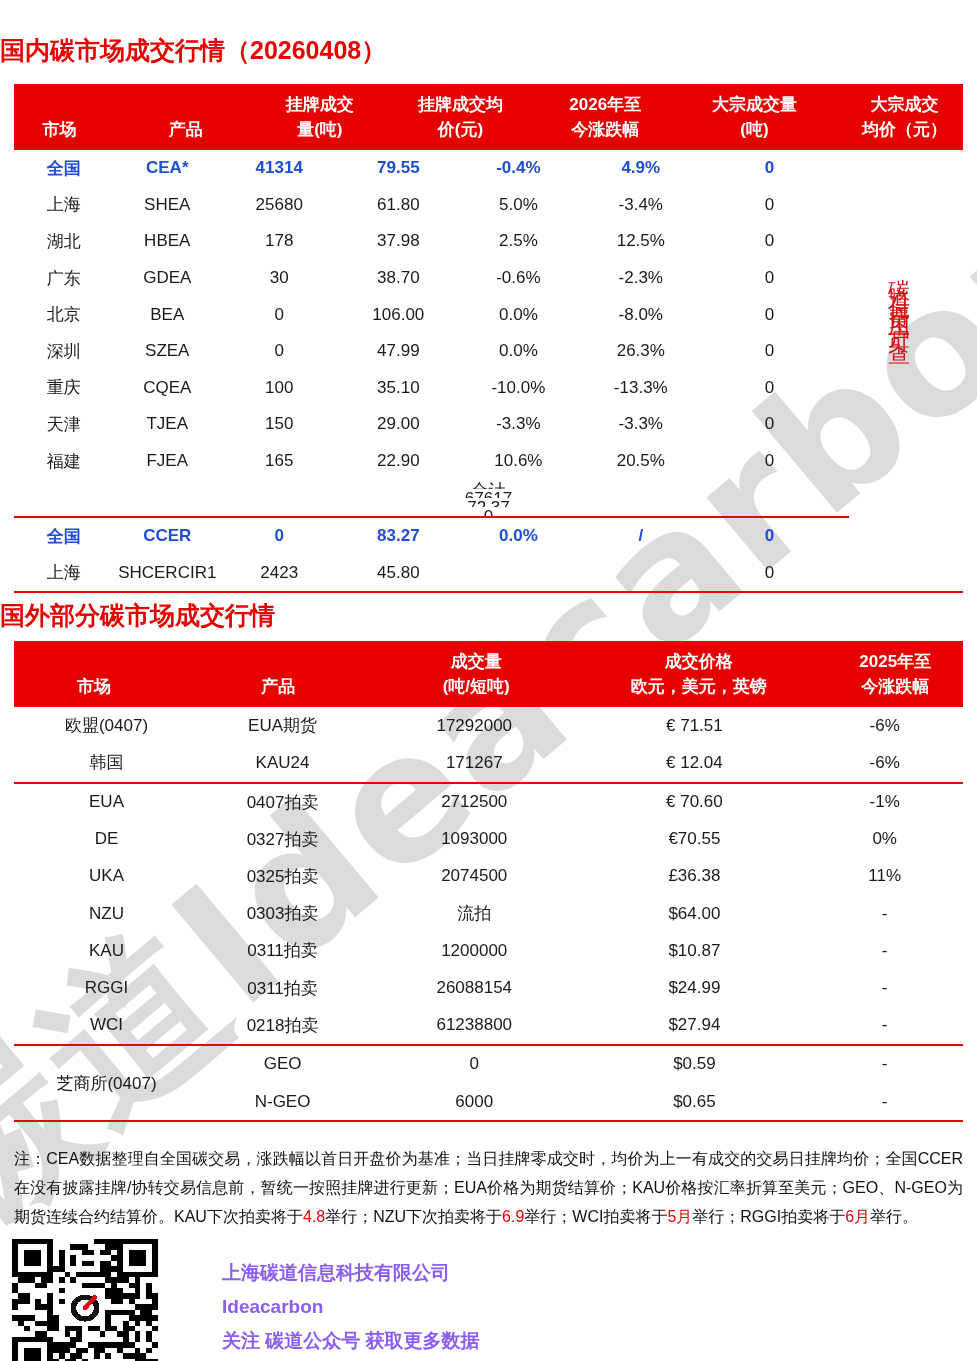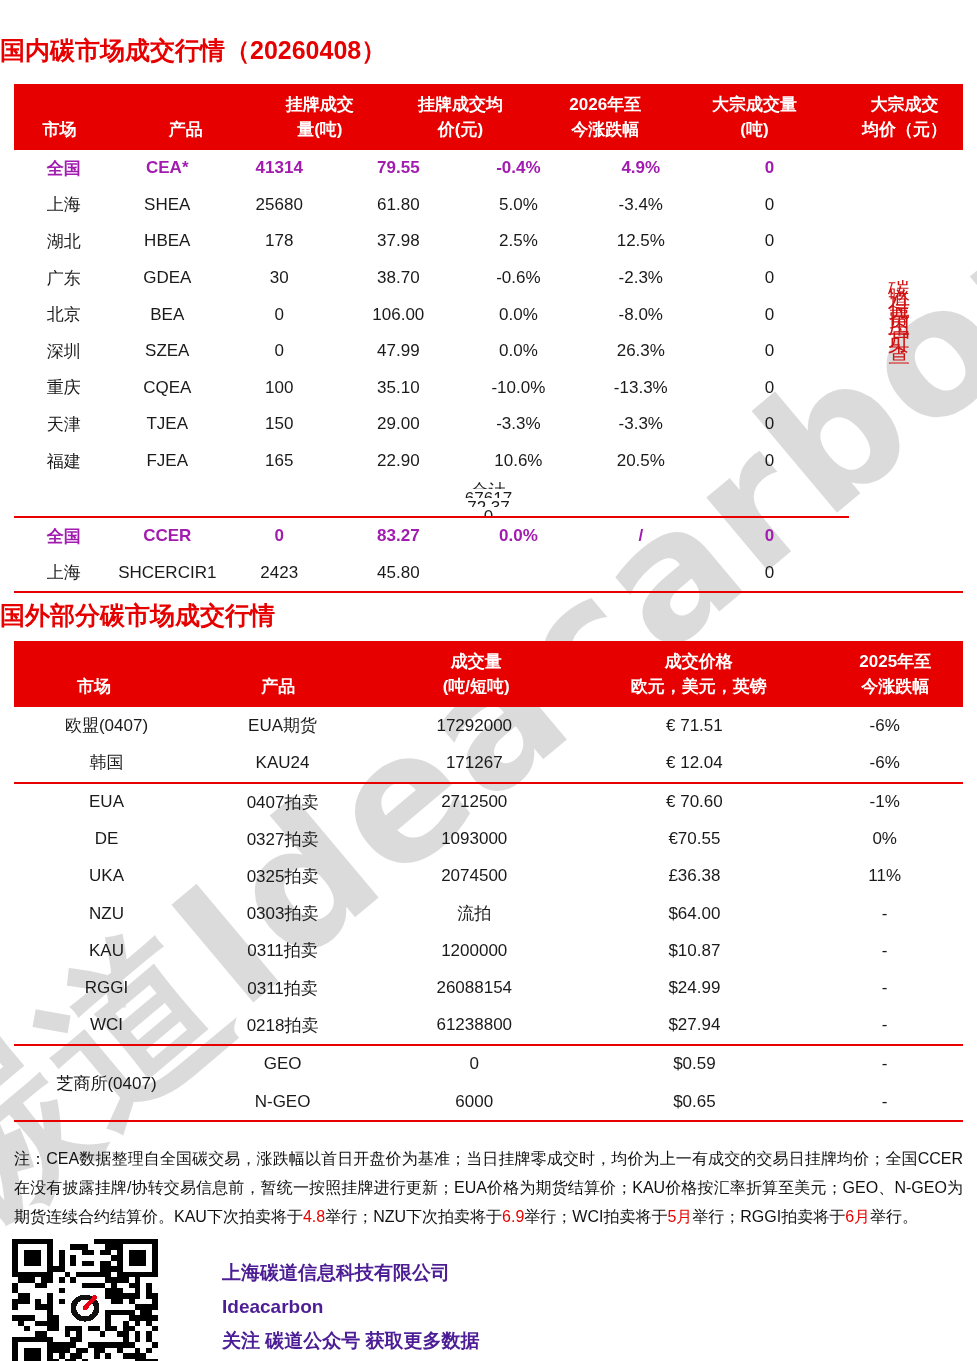--- a/index.html
+++ b/index.html
@@ -19,7 +19,7 @@
   .trow{display:flex;align-items:center;height:36.6px;font-size:17px;}
   .t2 .trow{height:37.2px;}
   .cell{text-align:center;overflow:hidden;}
-  .trow.red{color:#a21caf;font-weight:bold;}
+  .trow.red{color:#1d4ed8;font-weight:bold;}
   .trow.bold{font-weight:normal;flex-direction:column;}
   .divider{border-top:2px solid #e60000;height:0;}
   .divider.short{width:88%;}

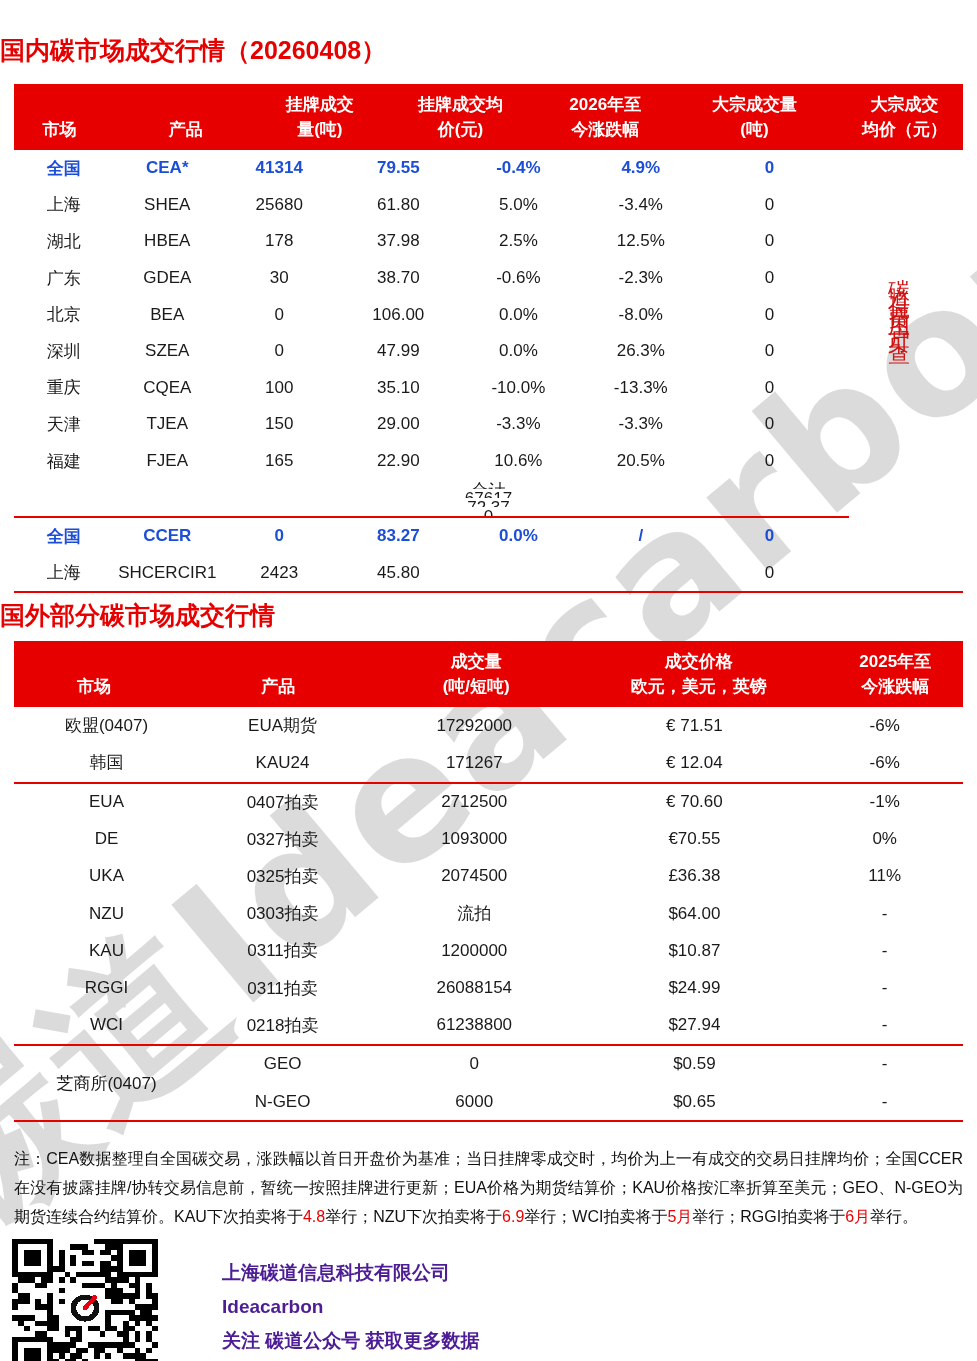--- a/index.html
+++ b/index.html
@@ -38,7 +38,7 @@
   .note .red{color:#e60000;}
   .footer{display:flex;align-items:center;gap:64px;margin:8px 0 0 12px;}
   .qr{width:146px;height:136px;flex:0 0 auto;}
-  .footer-text div{font-weight:bold;font-size:19px;line-height:34px;color:#4c1d95;}
+  .footer-text div{font-weight:bold;font-size:19px;line-height:34px;color:#8b5cf6;}
 </style>
 </head>
 <body>

